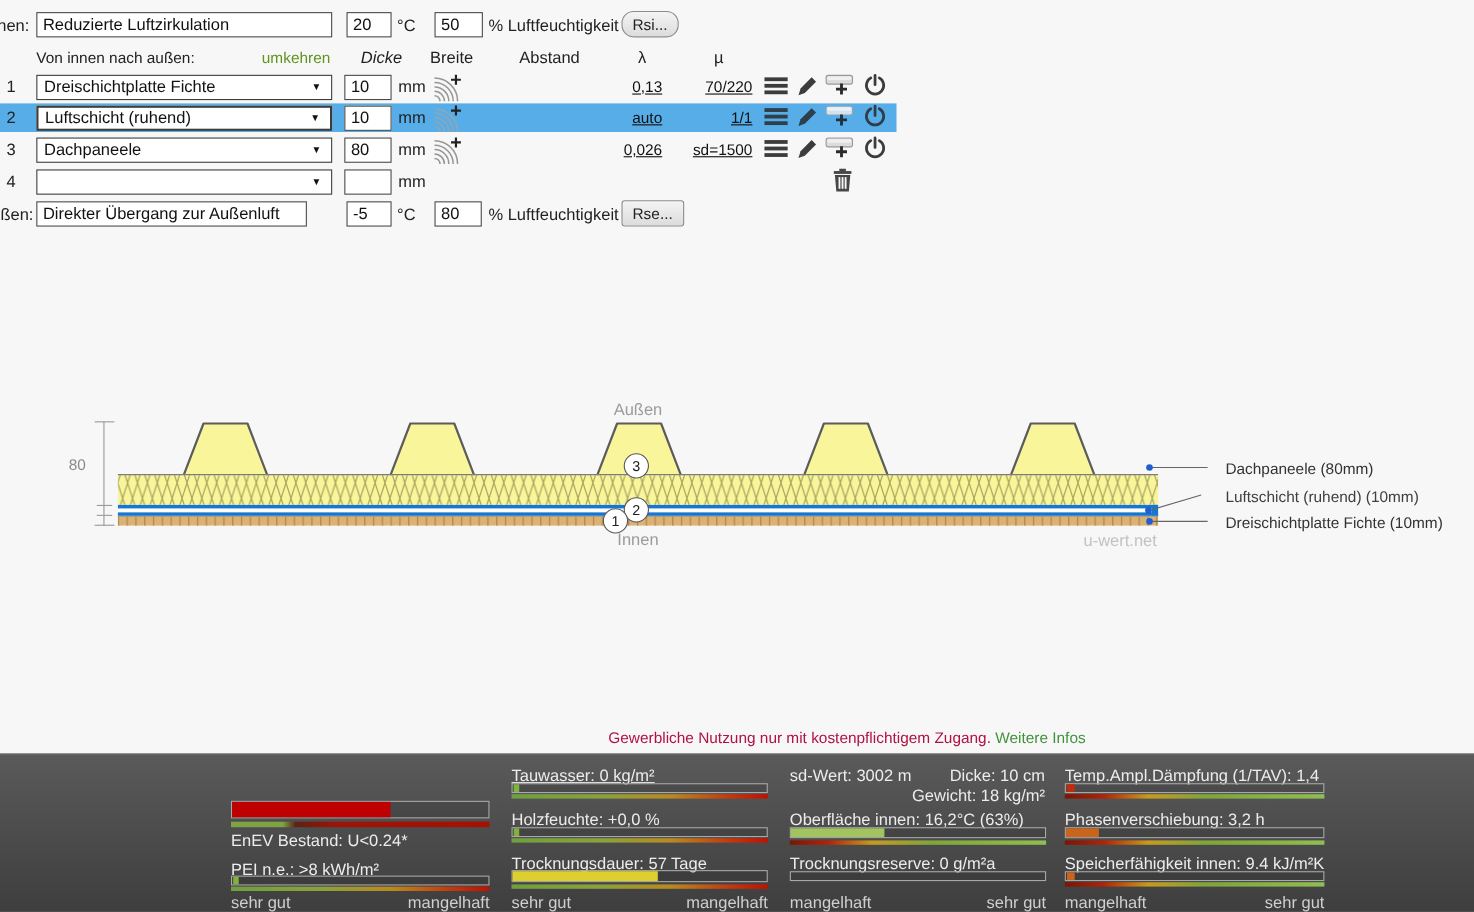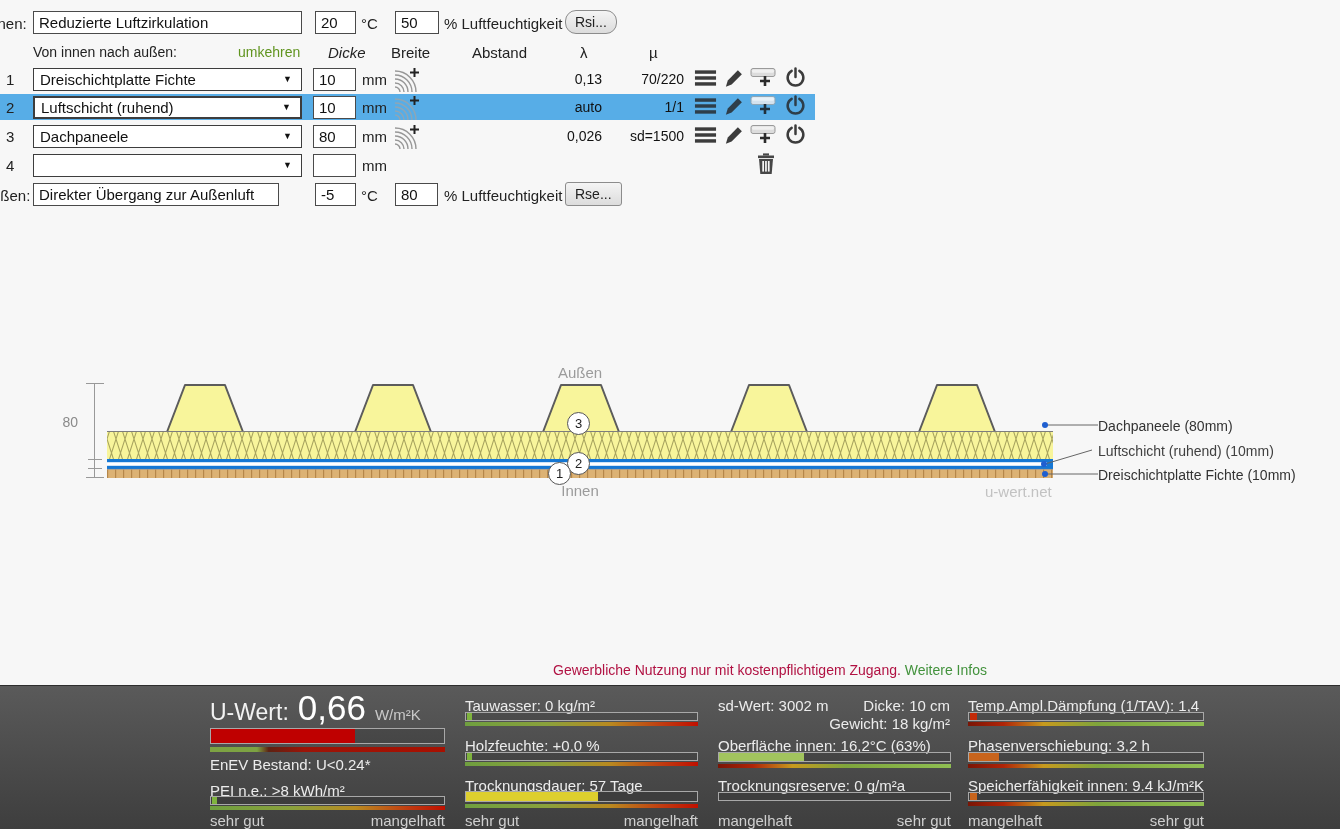--- a/index.html
+++ b/index.html
@@ -26,7 +26,7 @@
     font-family:"Liberation Sans",sans-serif;font-size:14px;color:#222;cursor:pointer;
   }
   .rownum{font-size:15px;color:#222;}
-  .valtxt{font-size:14px;color:#111;white-space:nowrap;}
+  .valtxt{font-size:14px;color:#111;white-space:nowrap;text-decoration:underline;}
   .hl-row{position:absolute;left:0;top:94px;width:815px;height:26px;background:#57ade7;}
   .icon-btn{position:absolute;width:24px;height:24px;cursor:pointer;}
   .link-green{font-size:14px;color:#60941f;cursor:pointer;}

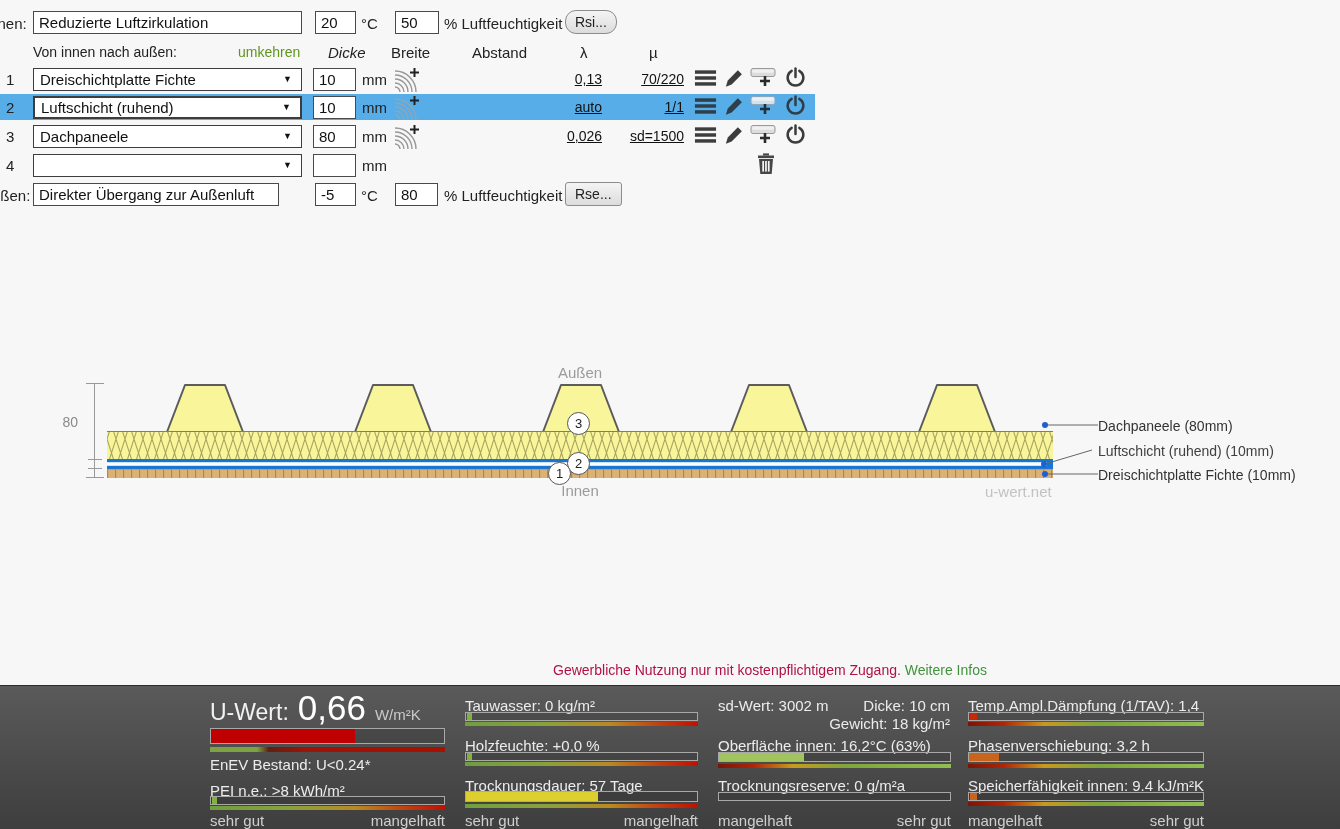--- a/index.html
+++ b/index.html
@@ -38,7 +38,7 @@
     position:absolute;width:21px;height:21px;border-radius:50%;background:#fff;border:1px solid #555;
     text-align:center;line-height:21px;font-size:13px;color:#222;z-index:5;cursor:pointer;
   }
-  .ann{position:absolute;font-size:14px;white-space:nowrap;cursor:pointer;}
+  .ann{position:absolute;font-size:14px;white-space:nowrap;cursor:pointer;margin-left:16px;}
   .watermark{position:absolute;font-size:15px;color:#c2c2c2;}
   
   .notice{position:absolute;left:553px;top:662px;font-size:14px;white-space:nowrap;}

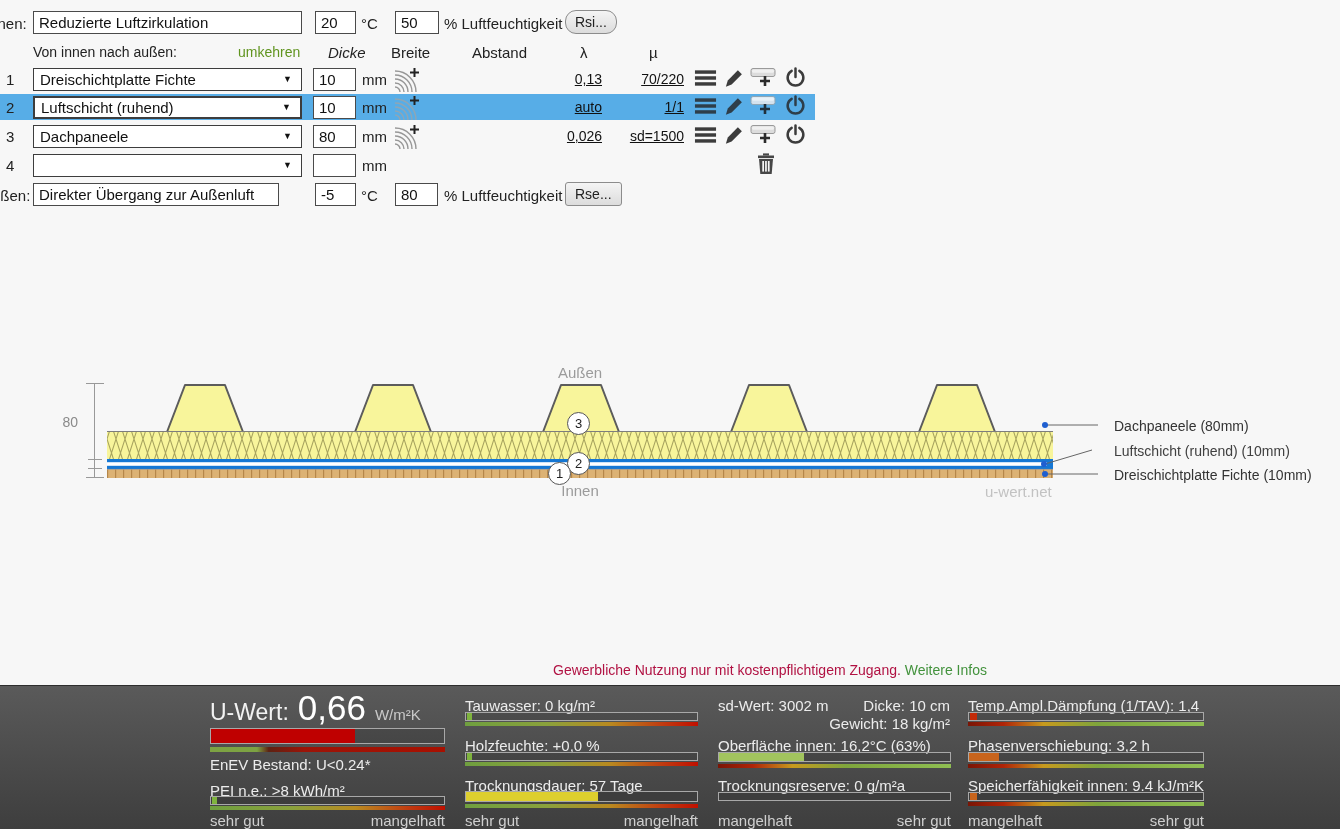--- a/index.html
+++ b/index.html
@@ -300,11 +300,6 @@
 
 <div class="footer">
 
-  <div class="abs" style="left:210px;top:2px;display:flex;align-items:baseline;gap:9px;">
-    <span style="font-size:23px;color:#f2f2f2;">U-Wert:</span>
-    <span style="font-size:35px;color:#ffffff;">0,66</span>
-    <span style="font-size:15px;color:#c9c9c9;">W/m²K</span>
-  </div>
   <div class="track" style="left:210px;top:42px;width:235px;height:16px;">
     <div class="fill" style="background: rgb(191, 0, 0); width: 62%;"></div>
   </div>

